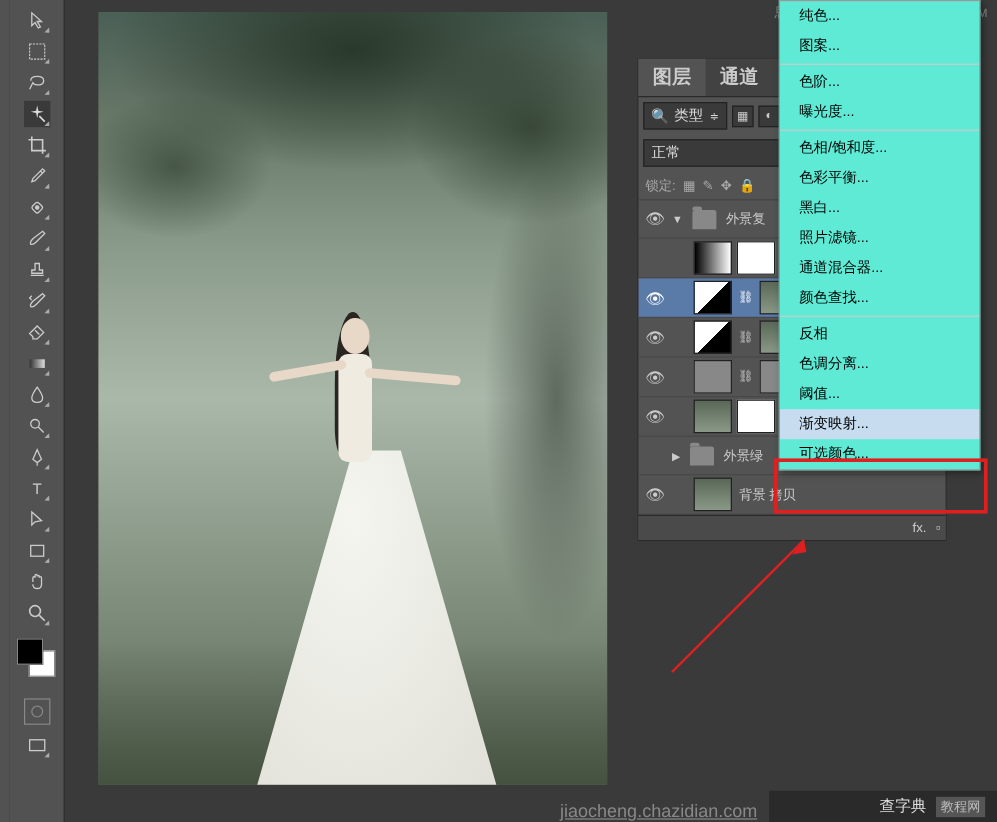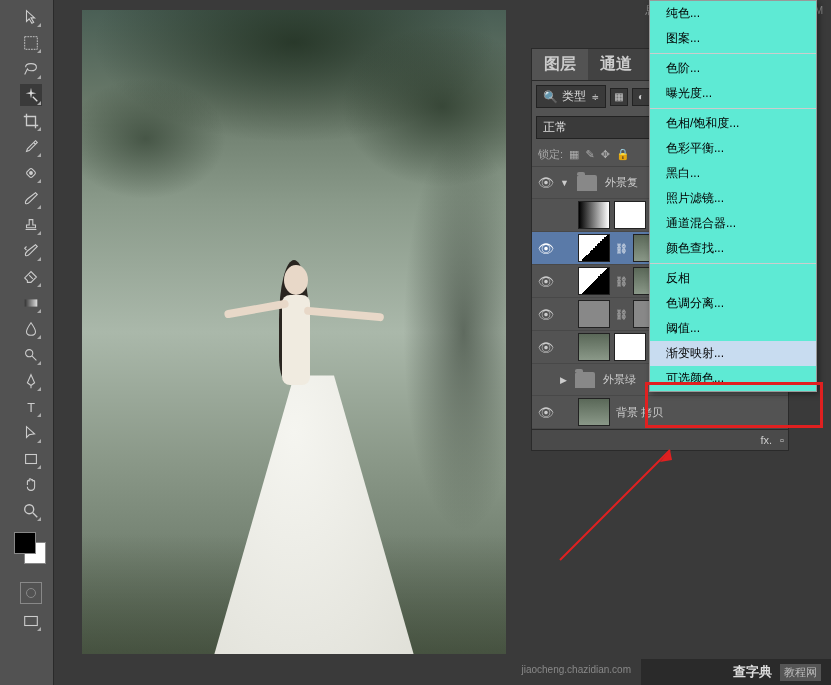--- a/index.html
+++ b/index.html
@@ -418,6 +418,6 @@
   <span class="brand">查字典</span>
   <span class="sub">教程网</span>
 </div>
-<div style="position:absolute; bottom:10px; right:200px; font-size:10px; color:#888;">jiaocheng.chazidian.com</div>
+<div style="position:absolute; bottom:0; right:200px; font-size:15px; color:#888;text-decoration:underline;">jiaocheng.chazidian.com</div>
 
 </body></html>

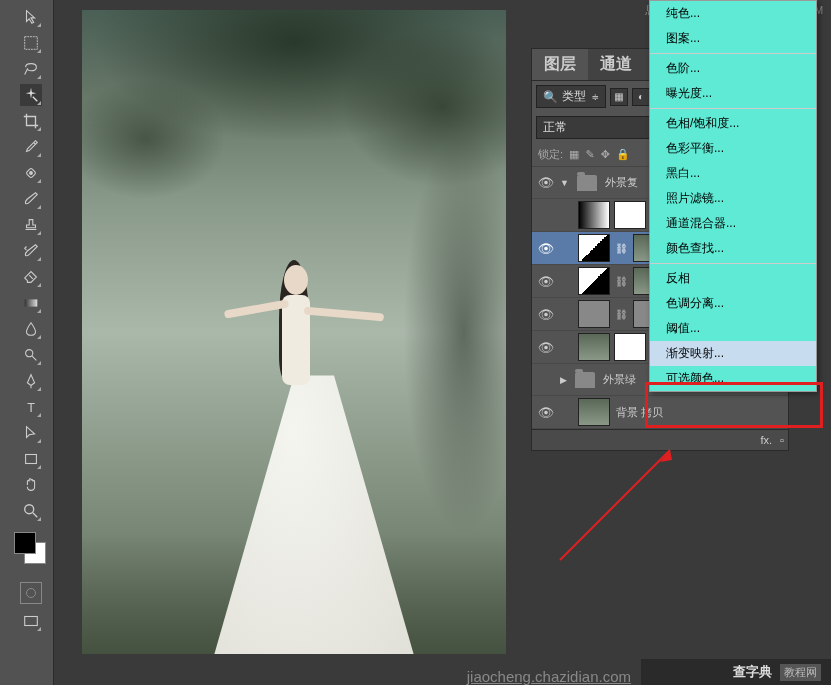--- a/index.html
+++ b/index.html
@@ -87,7 +87,7 @@
     .arrow-line { position: absolute; z-index: 99; pointer-events: none; }
     
     .footer-bar { position: absolute; bottom: 0; right: 0; width: 190px; height: 26px; background: #2a2a2a; color: #bbb; display: flex; align-items: center; justify-content: flex-end; padding: 0 10px; font-size: 13px; gap: 8px; }
-    .footer-bar .brand { font-weight: bold; color: #ddd; }
+    .footer-bar .brand { font-weight: normal; color: #ddd; }
     .footer-bar .sub { background: #555; padding: 1px 4px; font-size: 11px; }
   </style>
 </head>

